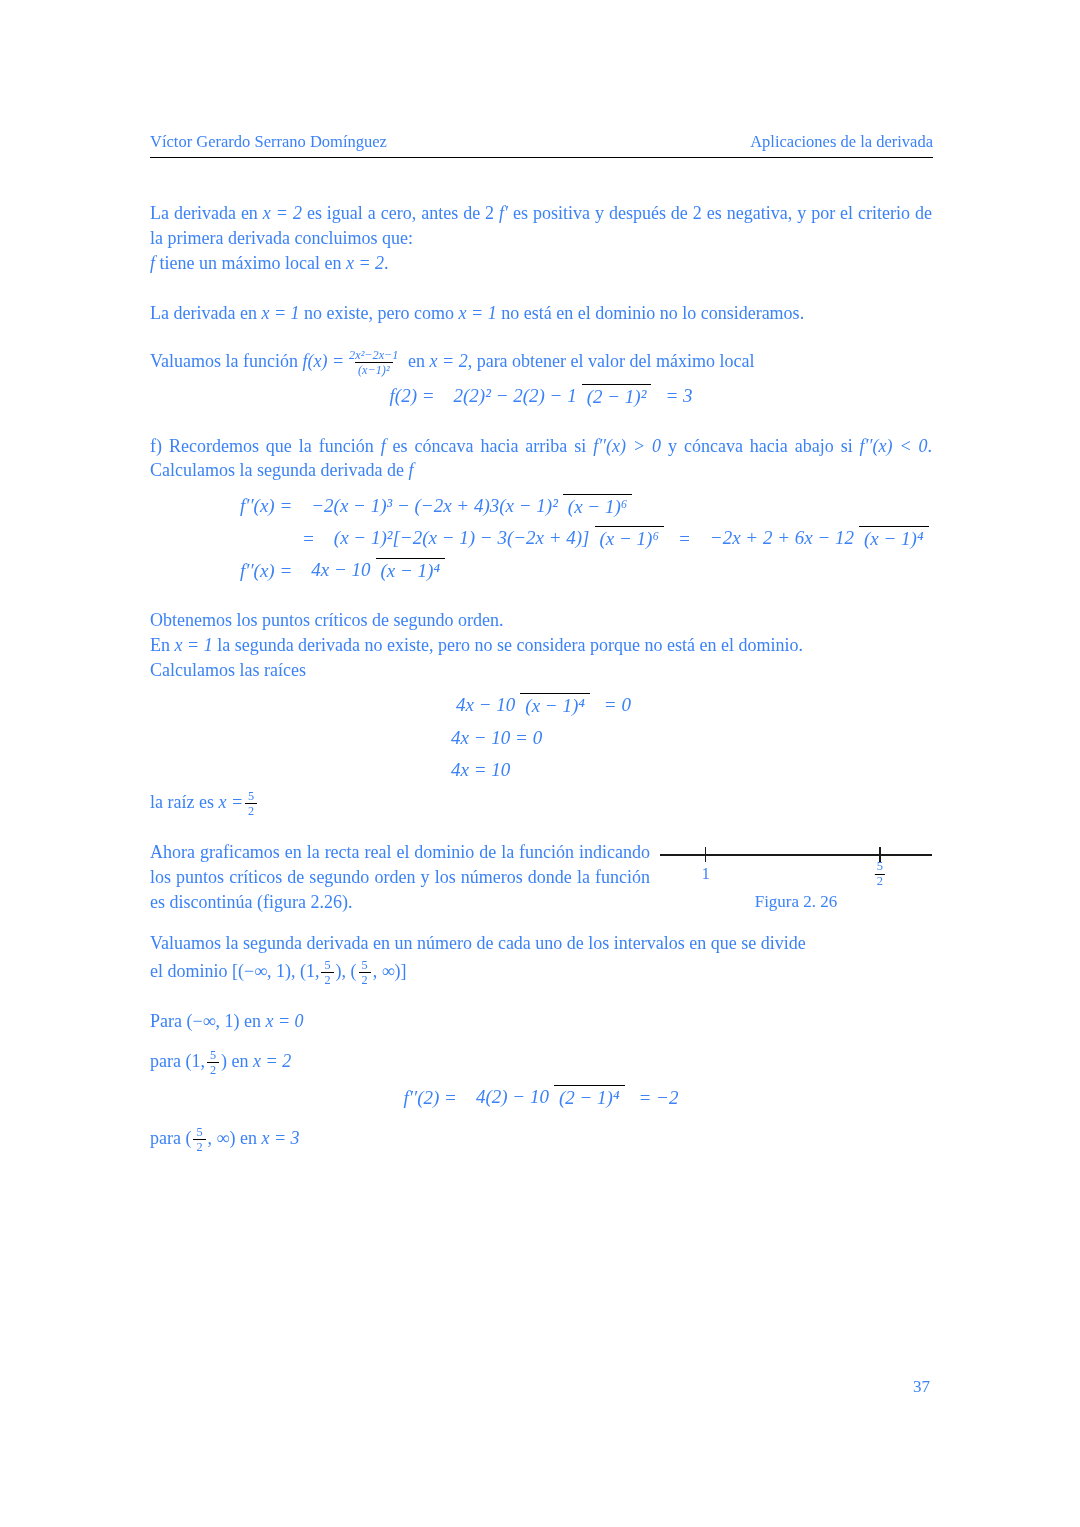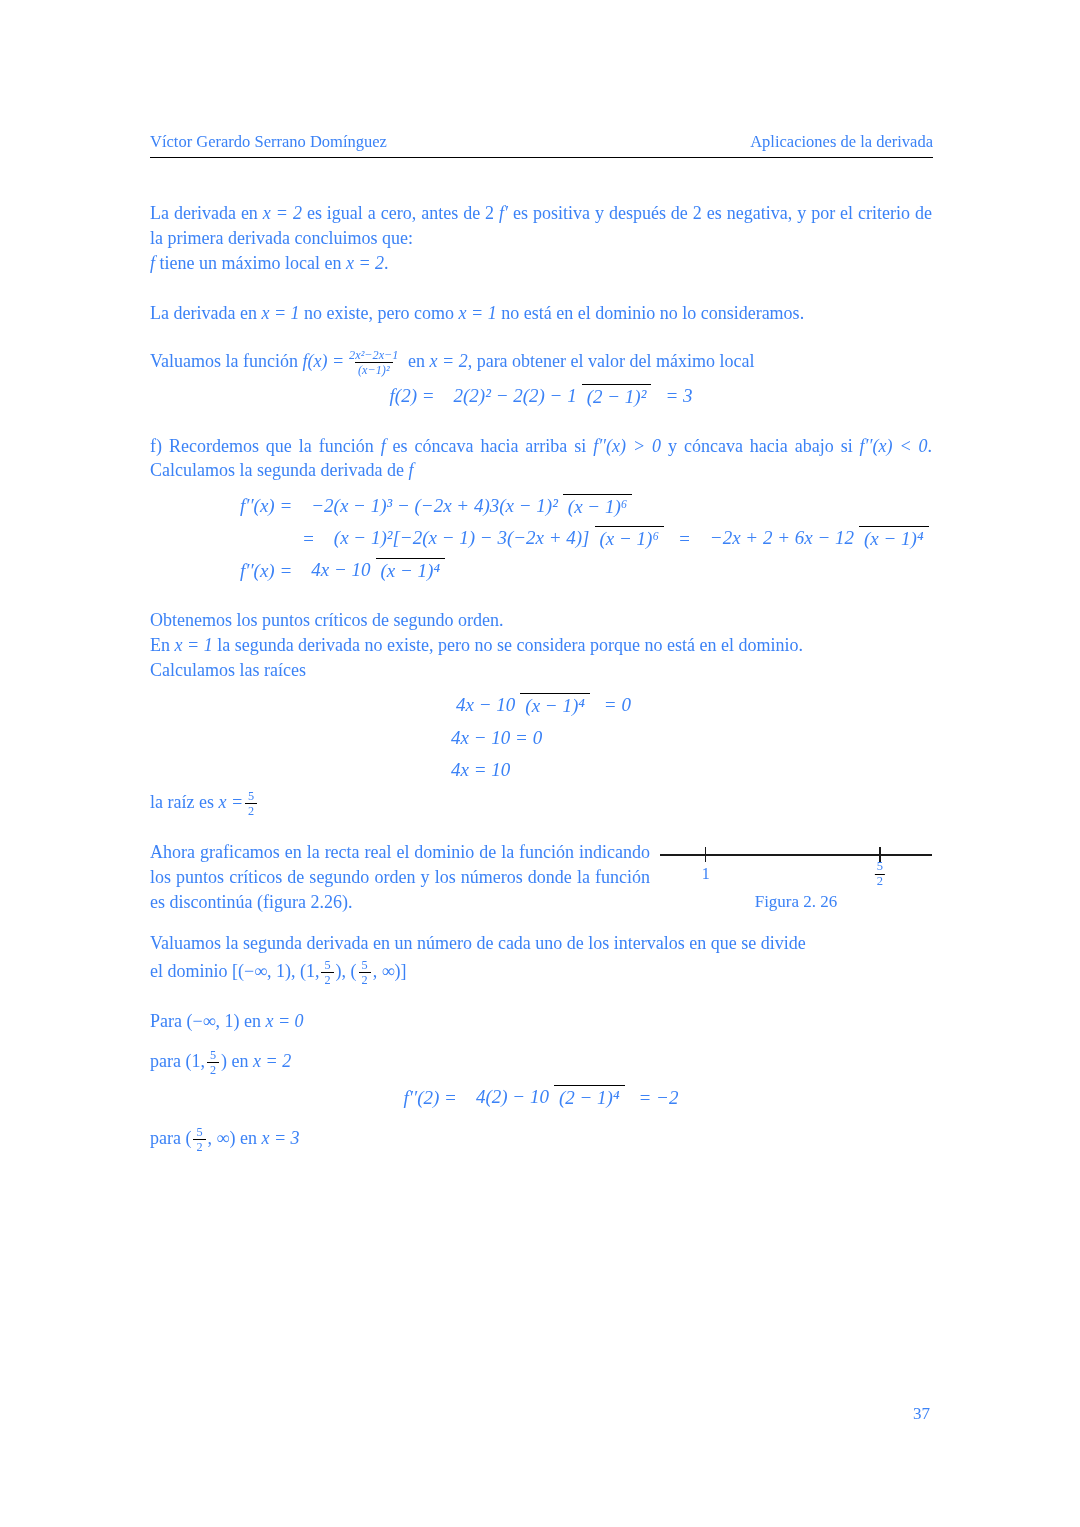--- a/index.html
+++ b/index.html
@@ -58,7 +58,7 @@
   .tfrac .fd { border-top:1px solid #000; padding:0 2px; }
   .caption { text-align:center; margin-top:34px; font-size:17px; }
 
-  .pgnum { position:absolute; right:150px; bottom:114px; font-size:17px; }
+  .pgnum { position:absolute; right:150px; bottom:141px; font-size:17px; }
 </style>
 </head>
 <body>

